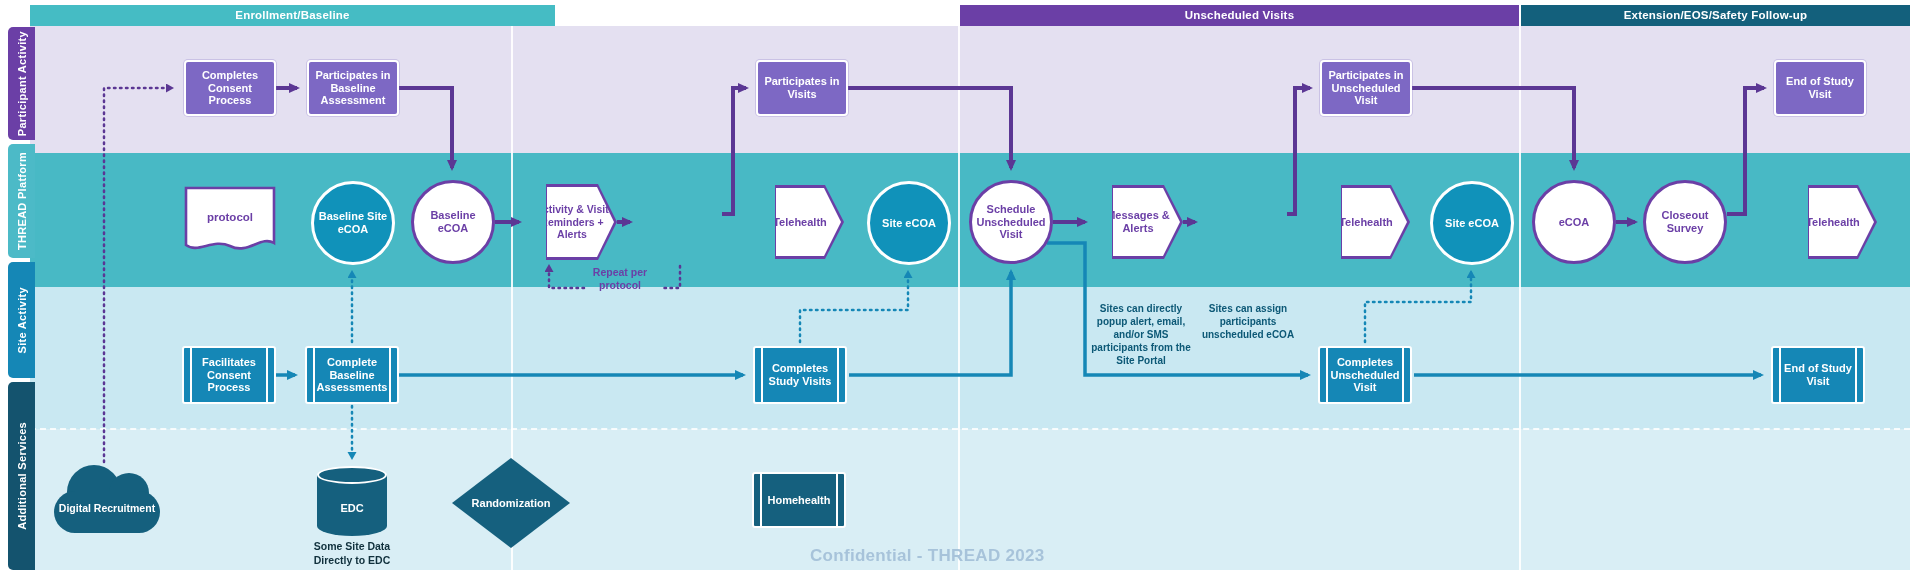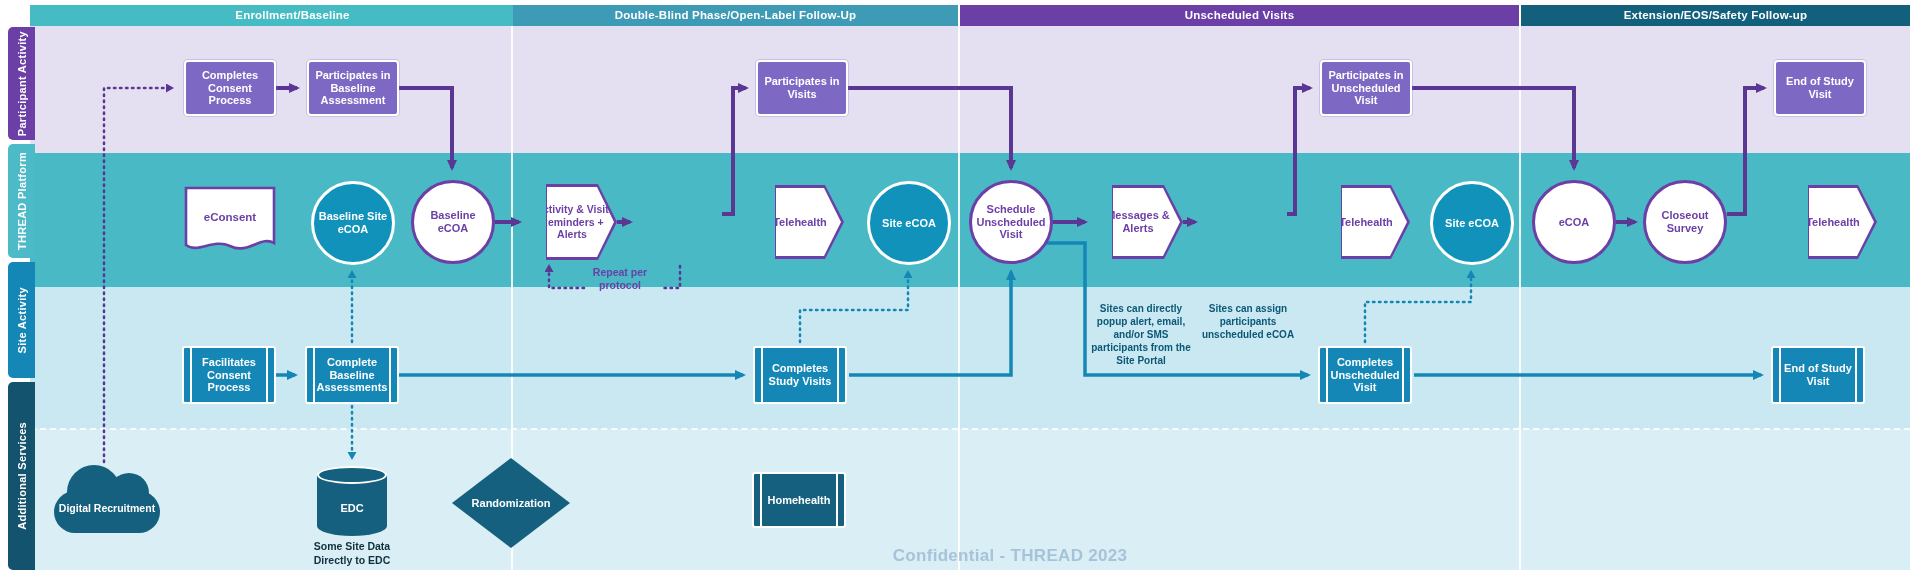--- a/index.html
+++ b/index.html
@@ -111,7 +111,6 @@
   <div class="vdiv" style="left:1519px"></div>
 
   <div class="phase ph1">Enrollment/Baseline</div>
-  <div class="phase ph2">Double-Blind Phase/Open-Label Follow-Up</div>
   <div class="phase ph3">Unscheduled Visits</div>
   <div class="phase ph4">Extension/EOS/Safety Follow-up</div>
 

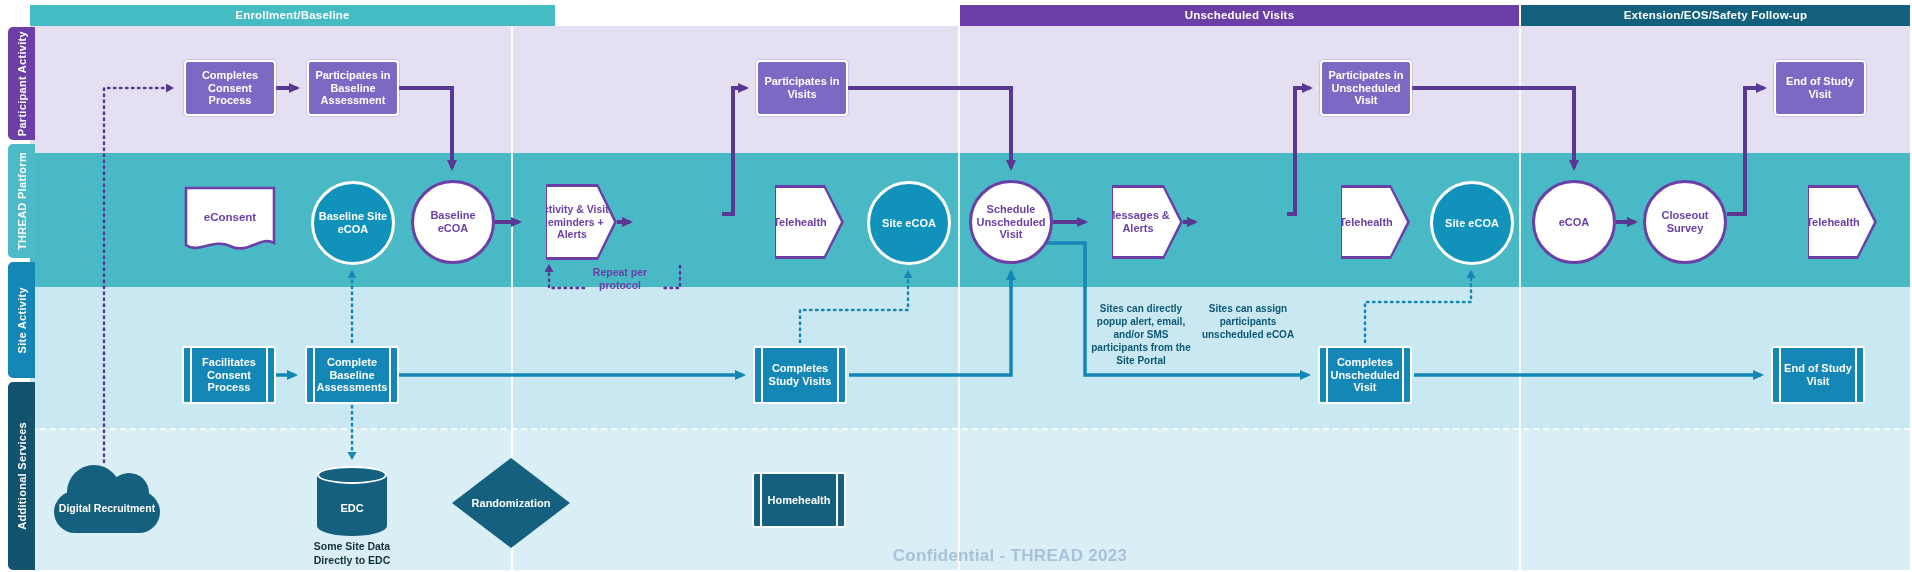--- a/index.html
+++ b/index.html
@@ -181,7 +181,7 @@
     <svg viewBox="0 0 92 72">
       <path d="M2,2 L90,2 L90,57 C77,49 64,69 46,60 C29,52 14,68 2,59 Z" fill="#ffffff" stroke="#6B3FA6" stroke-width="2.6"></path>
     </svg>
-    <span>eConsent</span>
+    <span>protocol</span>
   </div>
   <div class="node circle teal" style="left:311px;top:181px">Baseline Site eCOA</div>
   <div class="node circle" style="left:411px;top:180px">Baseline eCOA</div>

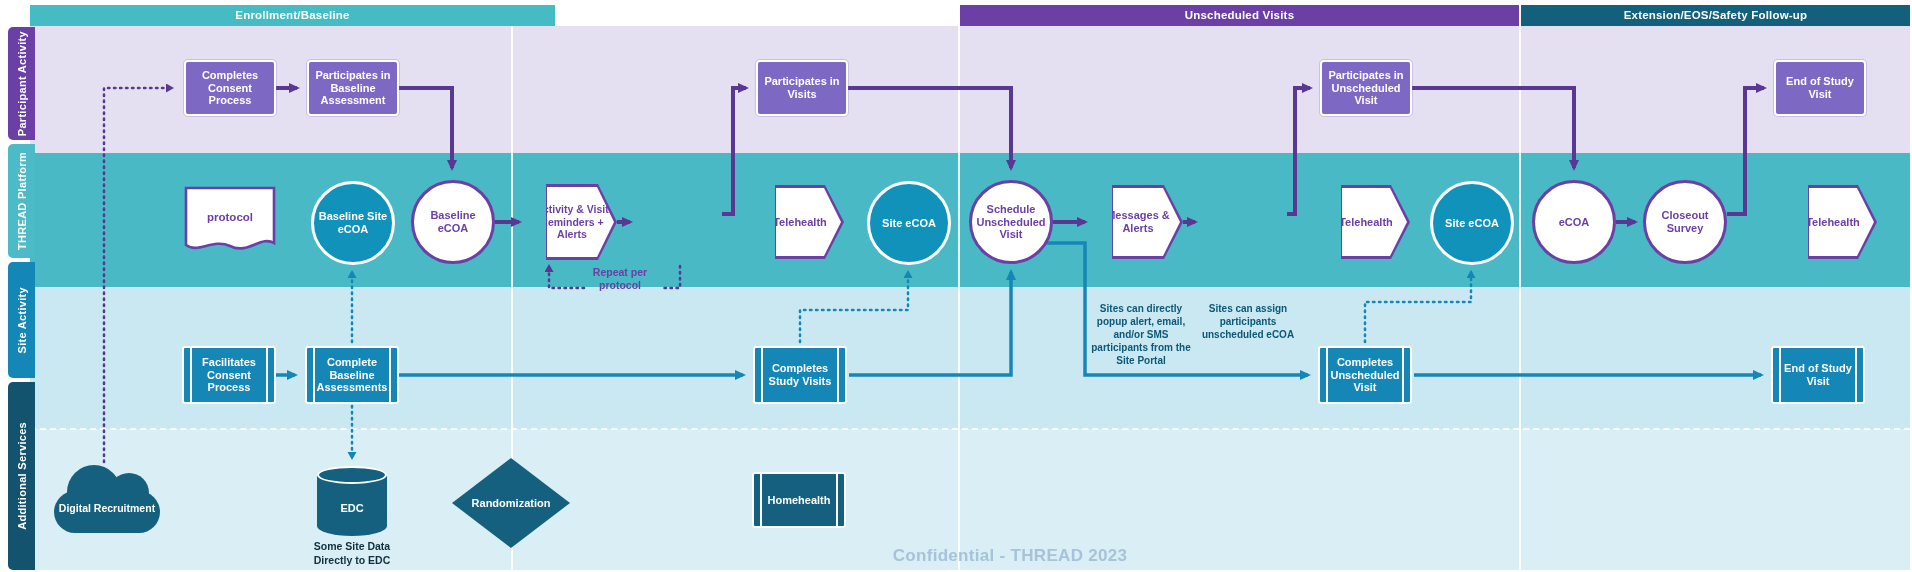--- a/index.html
+++ b/index.html
@@ -91,7 +91,7 @@
   .edc-note{position:absolute;z-index:10;color:#10303C;font-weight:bold;font-size:10.5px;
         text-align:center;line-height:1.3;}
   .confidential{position:absolute;z-index:10;color:#A7C3DA;font-weight:bold;font-size:17px;
-        text-align:center;letter-spacing:.3px;}
+        text-align:left;letter-spacing:.3px;}
   .topline{position:absolute;z-index:10;color:#0F5E80;font-weight:bold;font-size:11px;
         text-align:left;line-height:1.35;}
 </style>

